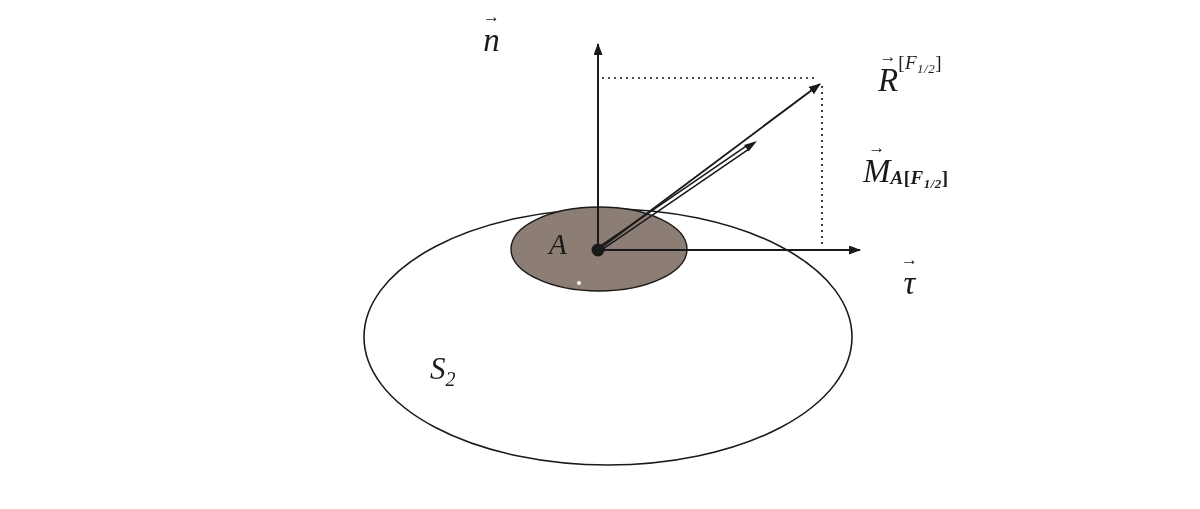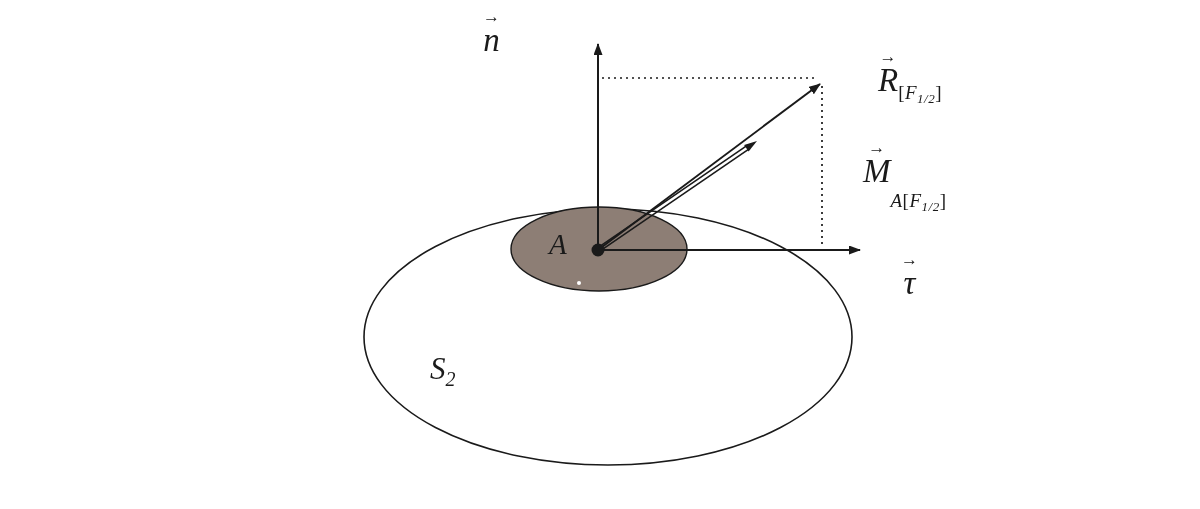--- a/index.html
+++ b/index.html
@@ -51,7 +51,7 @@
     letter-spacing: 0.5px;
     white-space: nowrap;
   }
-  .sub-r { margin-top: 30px; }
+  .sub-r { }
   .sub-m { margin-top: 47px; }
   .bracket { font-style: normal; }
   .subsub {

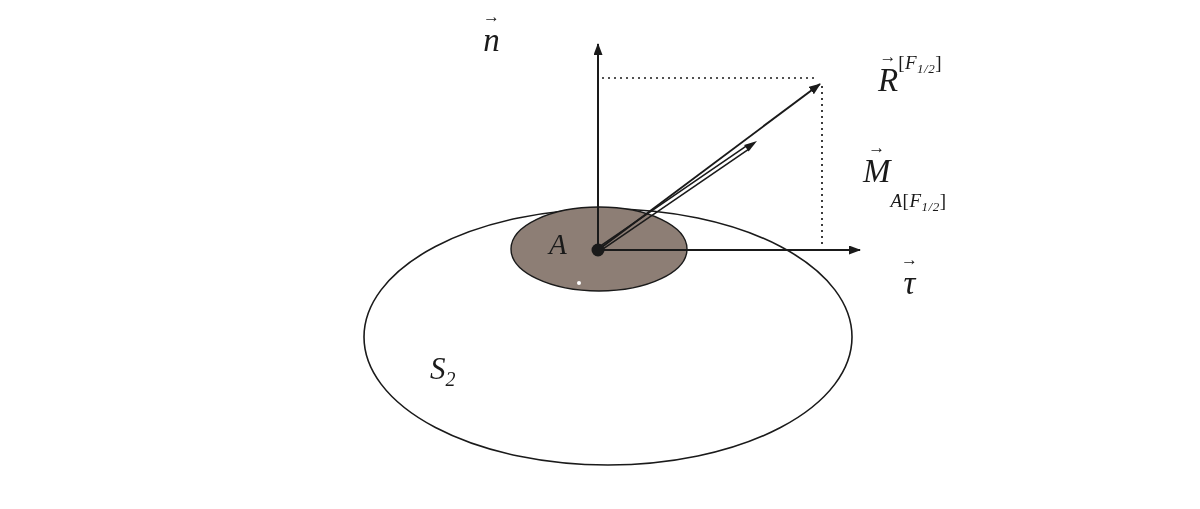--- a/index.html
+++ b/index.html
@@ -52,7 +52,7 @@
     white-space: nowrap;
   }
   .sub-r { }
-  .sub-m { margin-top: 47px; }
+  .sub-m { margin-top: 24px; font-weight: bold; }
   .bracket { font-style: normal; }
   .subsub {
     font-size: 13px;

